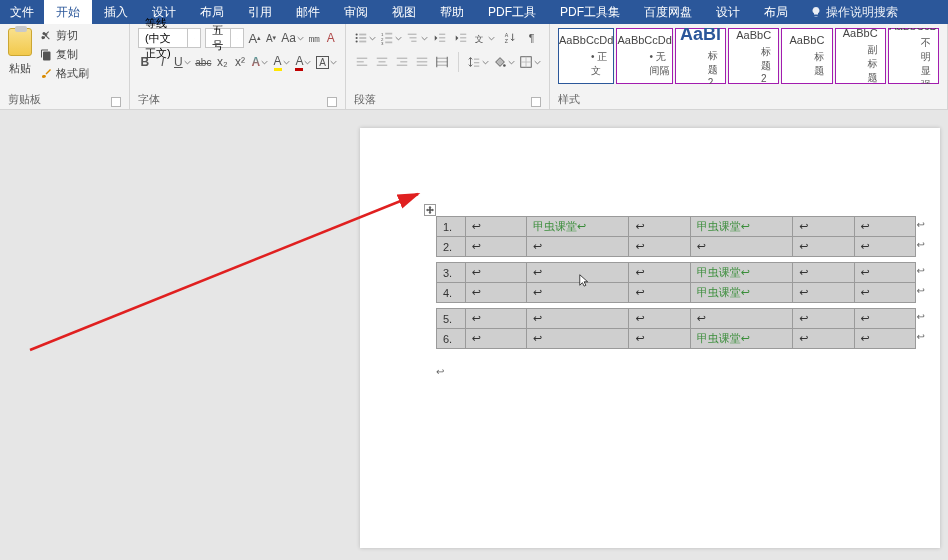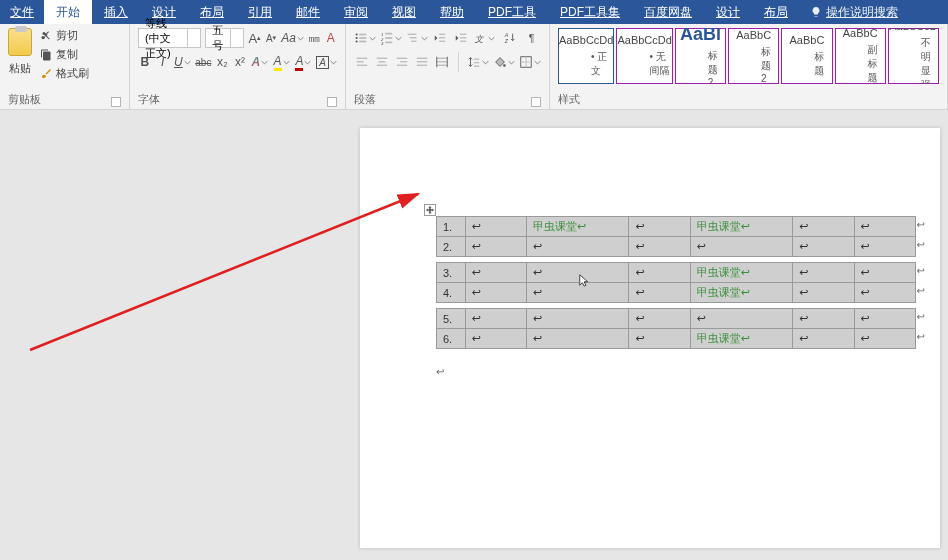--- a/index.html
+++ b/index.html
@@ -6,7 +6,7 @@
   body { width: 948px; height: 560px; background: #fff; overflow: hidden; position: relative; }
 
   
-  .tabbar { display: flex; align-items: center; height: 24px; background: #2b579a; color: #fff; font-size: 12px; text-decoration: underline; }
+  .tabbar { display: flex; align-items: center; height: 24px; background: #2b579a; color: #fff; font-size: 12px; }
   .tabbar .tab { padding: 0 12px; height: 24px; display: flex; align-items: center; cursor: pointer; }
   .tabbar .tab.active { background: #fff; color: #2b579a; }
   .tabbar .file { padding: 0 10px; }

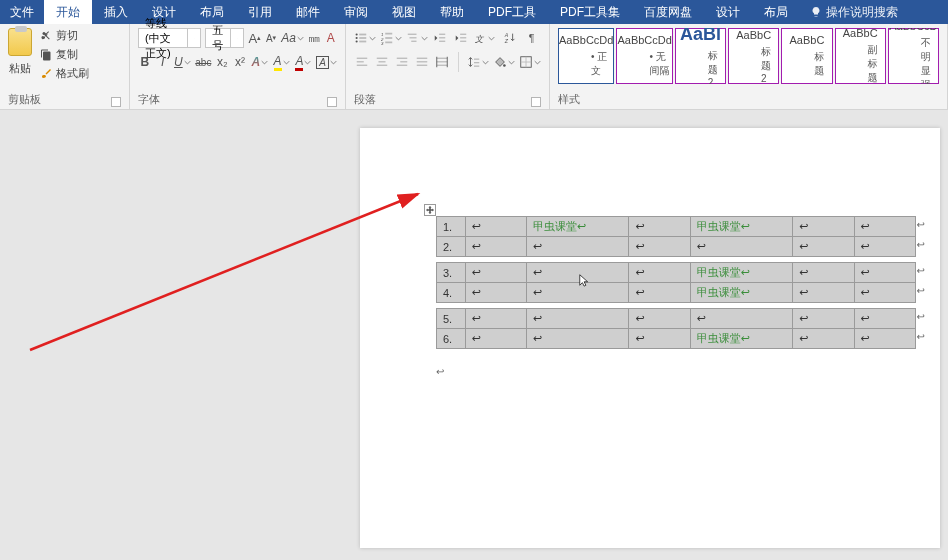--- a/index.html
+++ b/index.html
@@ -33,7 +33,7 @@
   .combo span { padding: 0 6px; }
   .combo .caret { width: 14px; display: flex; align-items: center; justify-content: center; border-left: 1px solid #c6c6c6; height: 100%; }
   .ico-btn { width: 20px; height: 20px; display: flex; align-items: center; justify-content: center; color: #555; font-size: 12px; cursor: pointer; }
-  .ico-btn.drop { width: 26px; font-style: italic; }
+  .ico-btn.drop { width: 26px; }
   .ico-btn svg { width: 14px; height: 14px; }
   .caret-d { margin-left: 1px; }
   .caret-d svg { width: 7px; height: 7px; }

